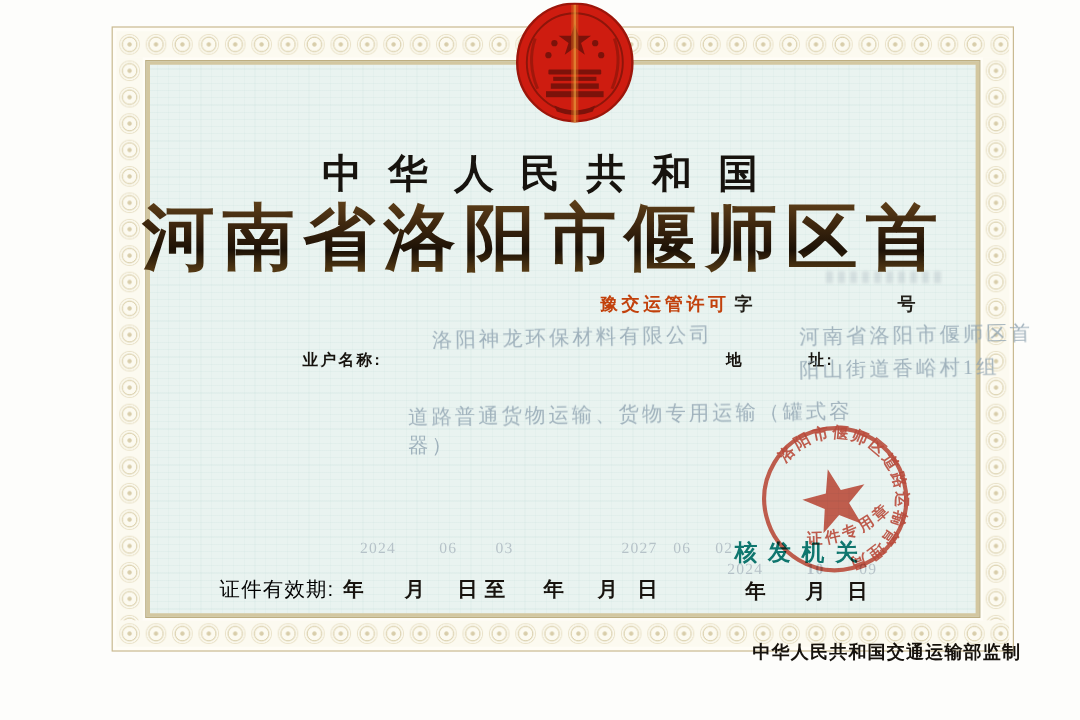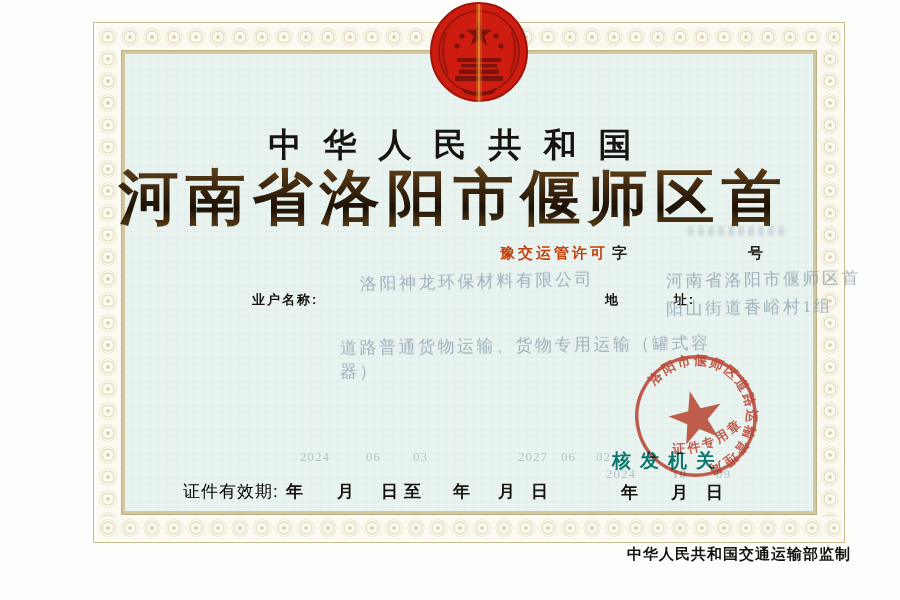--- a/index.html
+++ b/index.html
@@ -66,7 +66,7 @@
   .faint-date { font-size:13px; color:#aebac2; opacity:.85; letter-spacing:1px;
                 filter:blur(.3px); font-family:"Liberation Serif", serif; }
 
-  .footer { left:627px; top:545px; font-size:15px; font-weight:bold; color:#16120d; letter-spacing:1px;text-align:center; }
+  .footer { left:627px; top:534px; font-size:15px; font-weight:bold; color:#16120d; letter-spacing:1px;text-align:center; }
 
   .emblem { position:absolute; left:426px; top:2px; width:106px; height:104px; z-index:5; }
   .stamp  { position:absolute; left:626px; top:347px; width:140px; height:138px; z-index:4;

